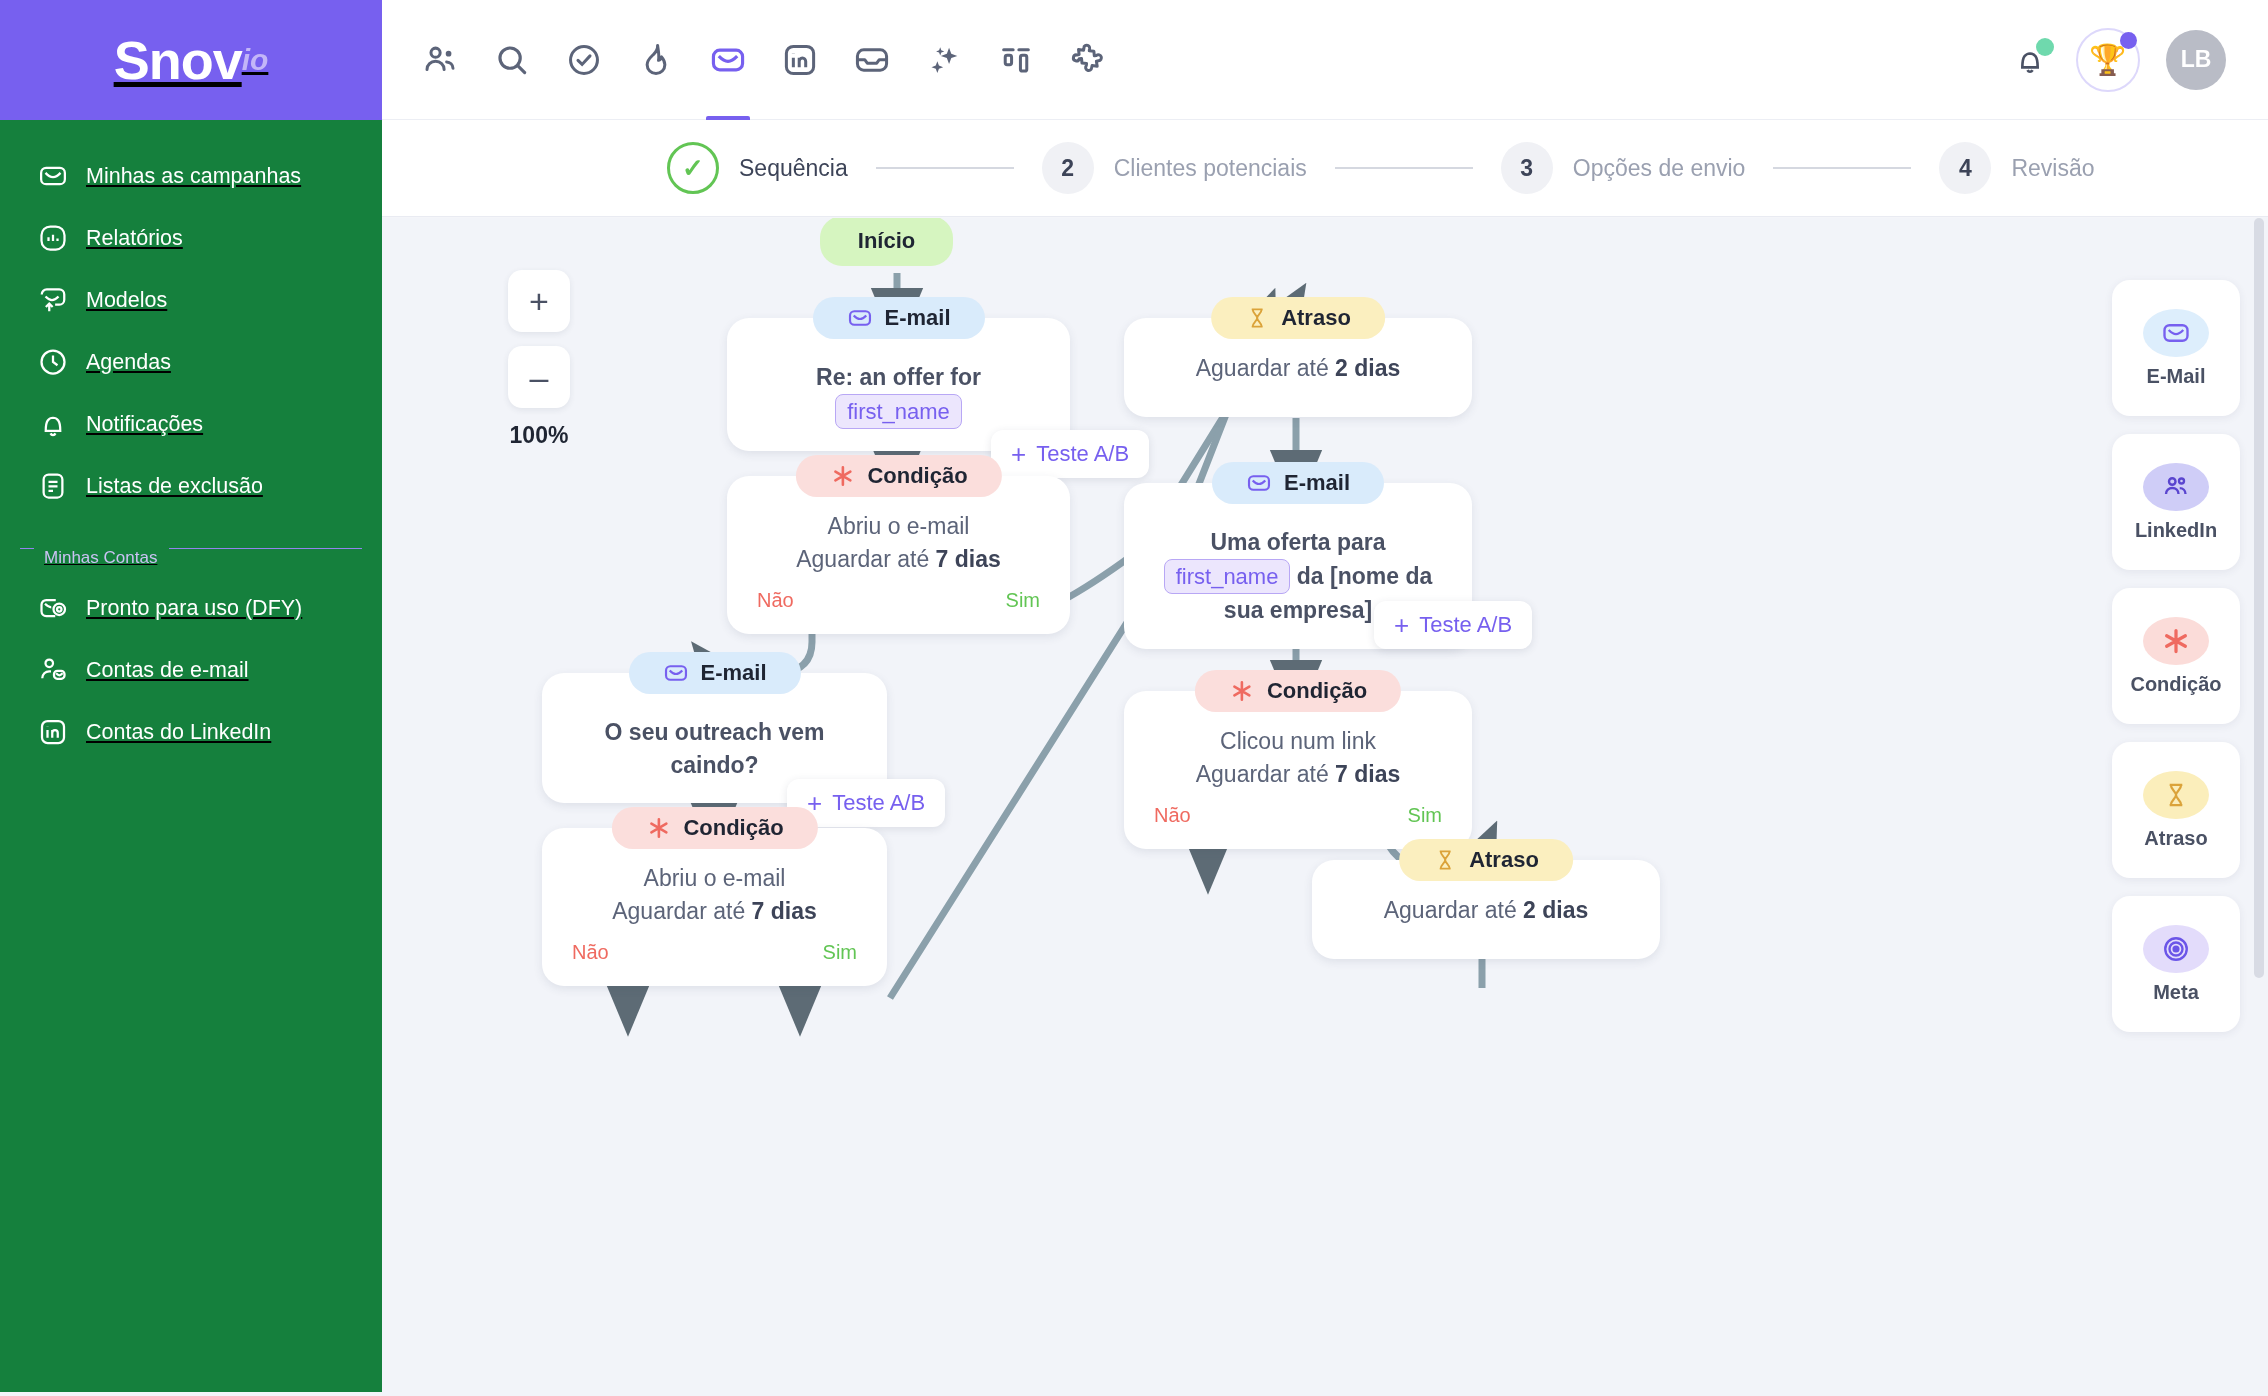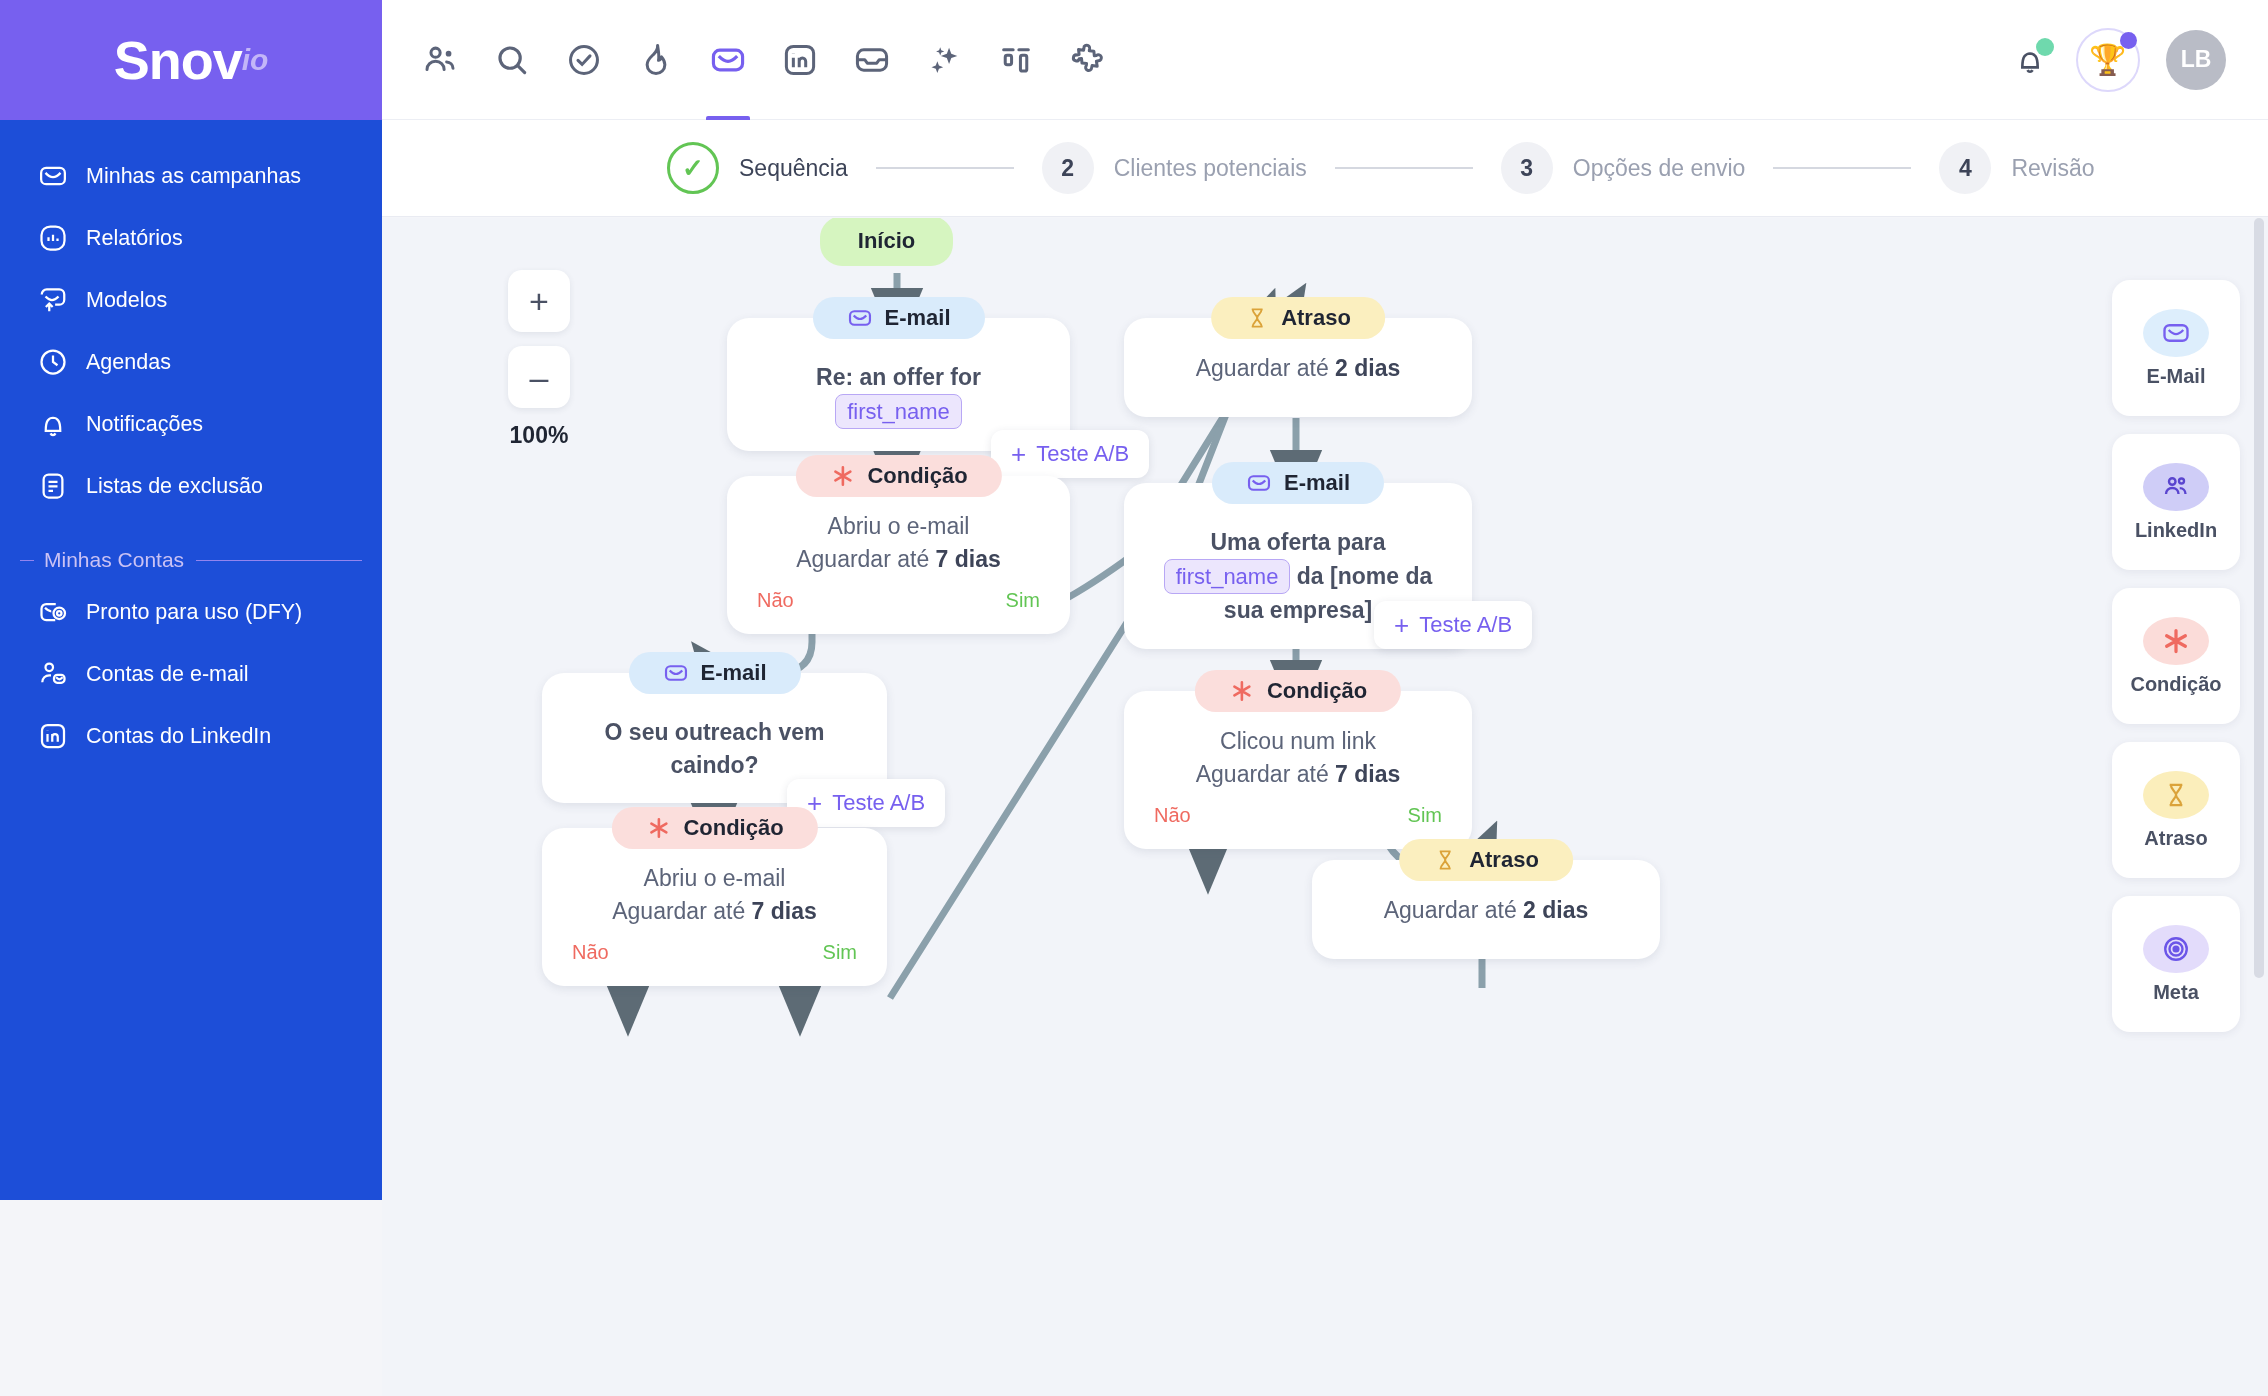--- a/index.html
+++ b/index.html
@@ -13,11 +13,12 @@
 
   
   .sidebar {
-    width: 382px; height: 1200px;
-    background: #1d4ed8;
+    width: 382px; height: 1392px;
+    background: #15803d;
     flex: 0 0 382px;
     position: relative;
     z-index: 30;
+    text-decoration: underline;
   }
   .logo-area {
     height: 120px;

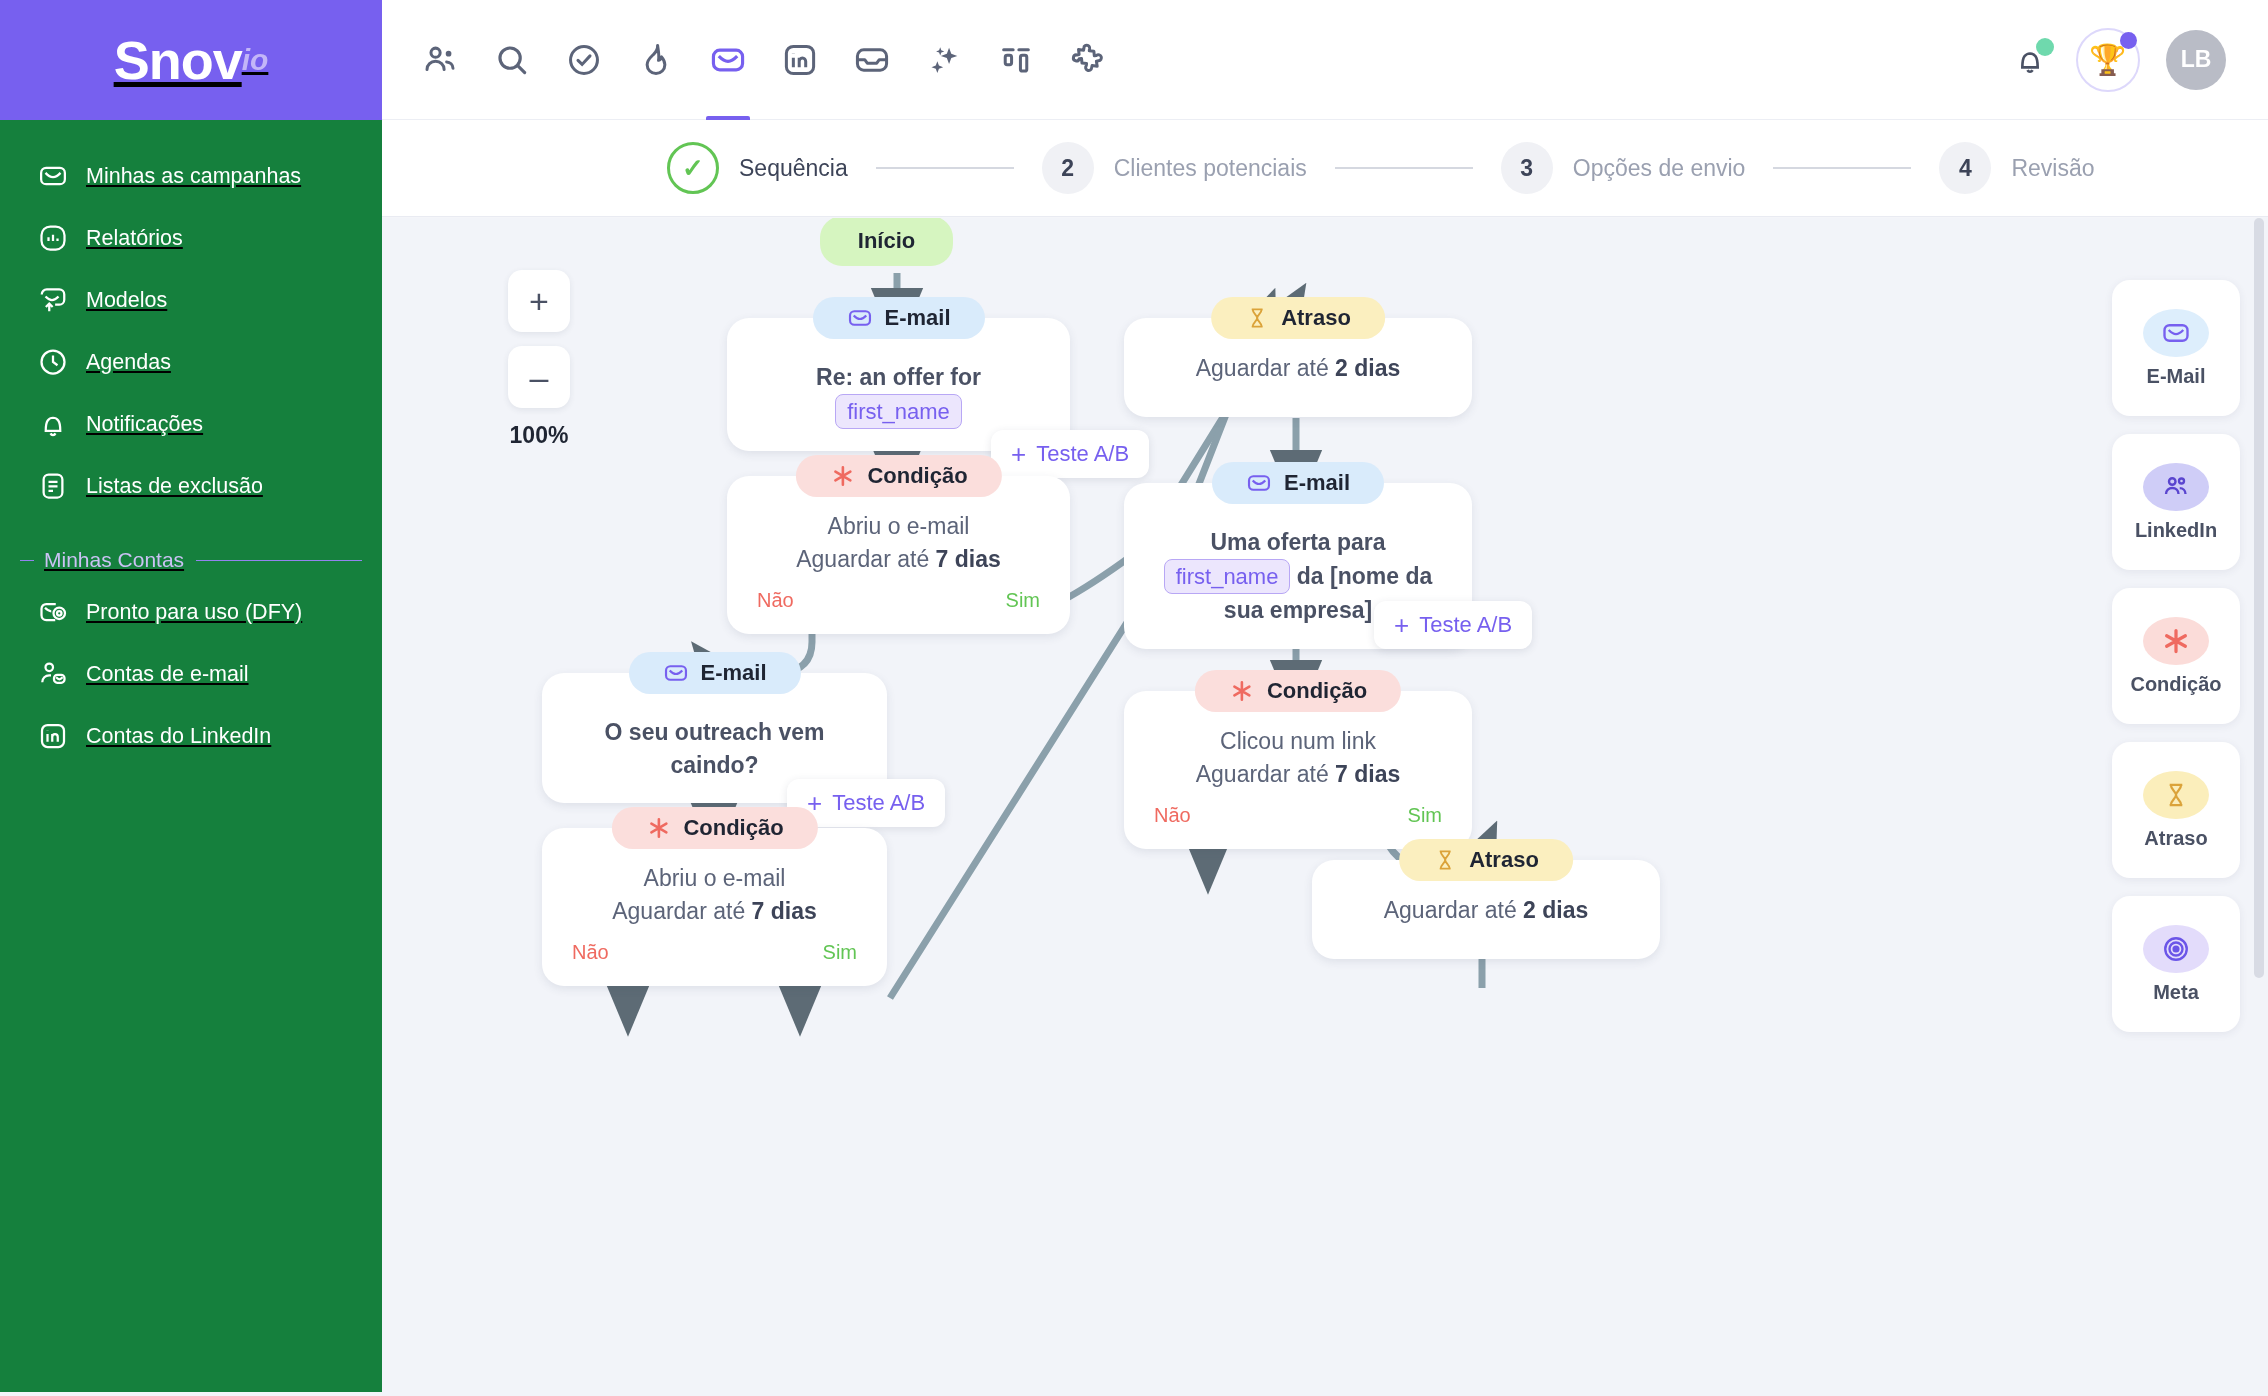--- a/index.html
+++ b/index.html
@@ -44,10 +44,10 @@
   .nav-item.active .nav-label { font-weight: bold; }
 
   .section-sep {
-    display: flex; align-items: center;
+    display: flex; align-items: flex-start;
     margin: 34px 20px 12px 20px;
     color: #cbc2f4;
-    font-size: 21px;
+    font-size: 17px;
   }
   .section-sep .line { height: 1px; background: #9384ef; flex: 0 0 14px; margin-right: 10px; }
   .section-sep .line2 { height: 1px; background: #9384ef; flex: 1; margin-left: 12px; }

